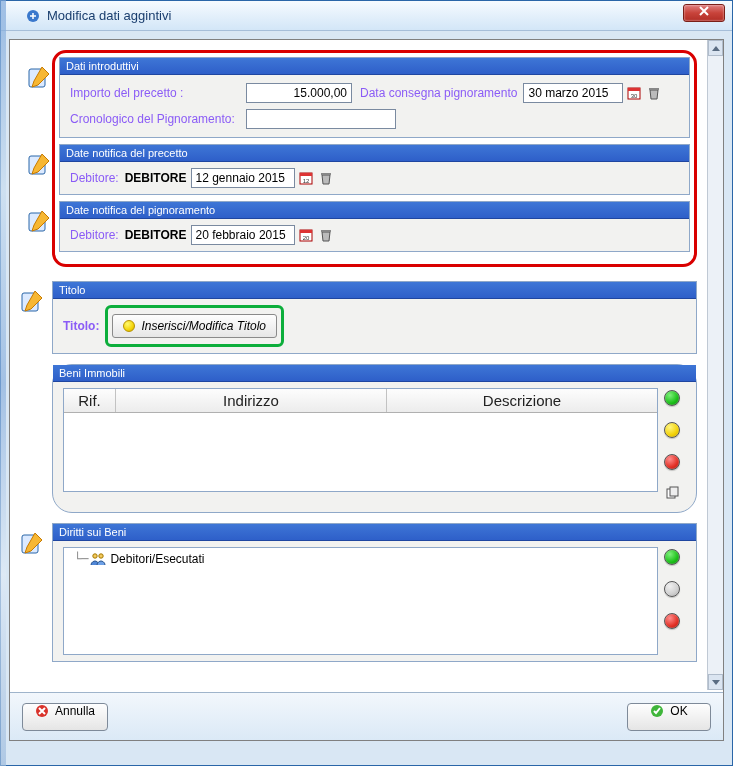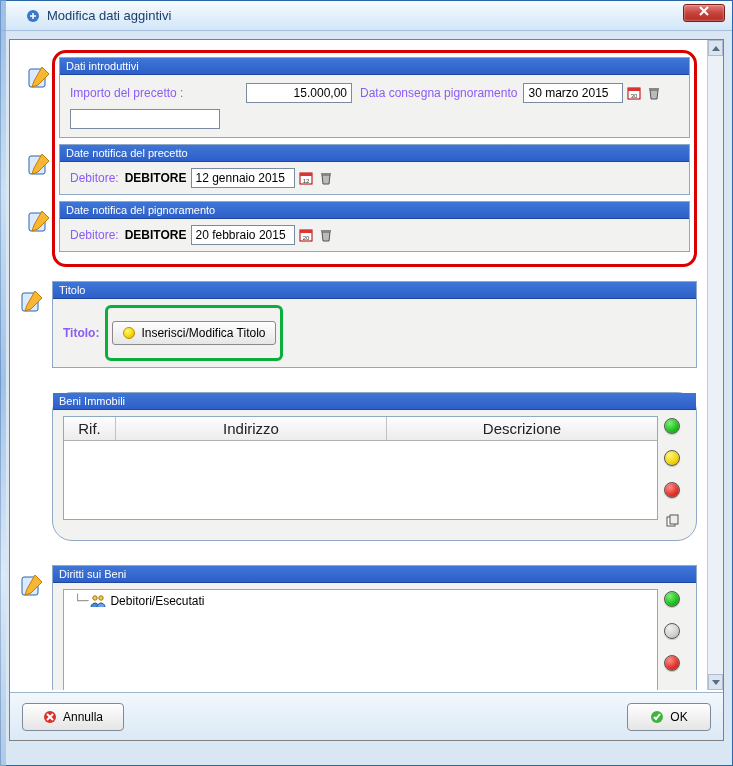--- a/index.html
+++ b/index.html
@@ -182,6 +182,7 @@
               </span>
           </div>
           <div class="row">
+            <span class="lbl" style="width:170px">Cronologico del Pignoramento:</span>
             <input class="txt" style="width: 150px;" value="">
           </div>
         </div>

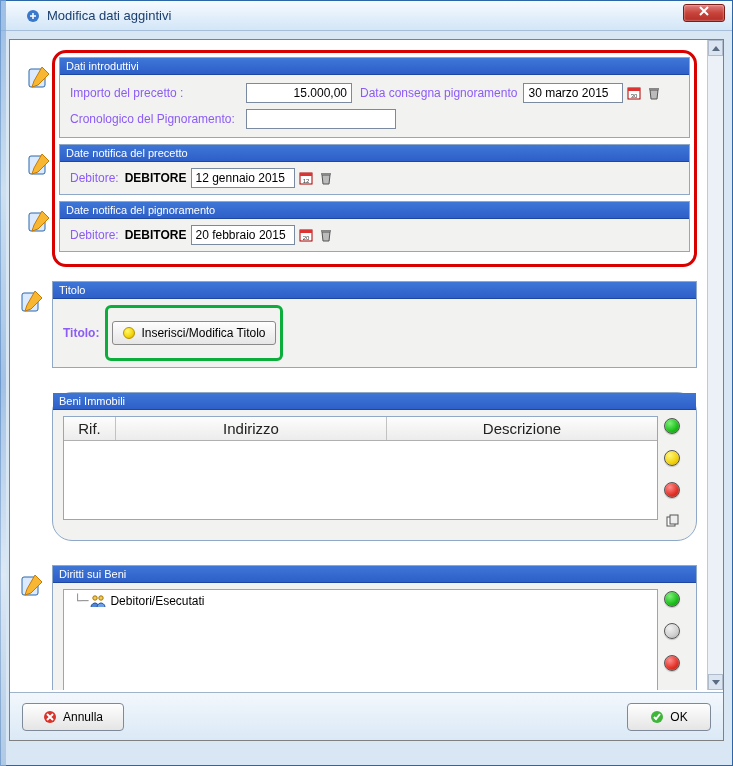--- a/index.html
+++ b/index.html
@@ -49,7 +49,7 @@
   
   
   .panel {
-    background:#f2f2f0; border:1px solid #8fa8c8; margin-bottom:24px; position:relative;
+    background:#f2f2f0; border:1px solid #8fa8c8; margin-bottom:10px; position:relative;
   }
   .panel-hd {
     background: linear-gradient(to bottom,#3e76d6 0%, #2e5fc9 100%);

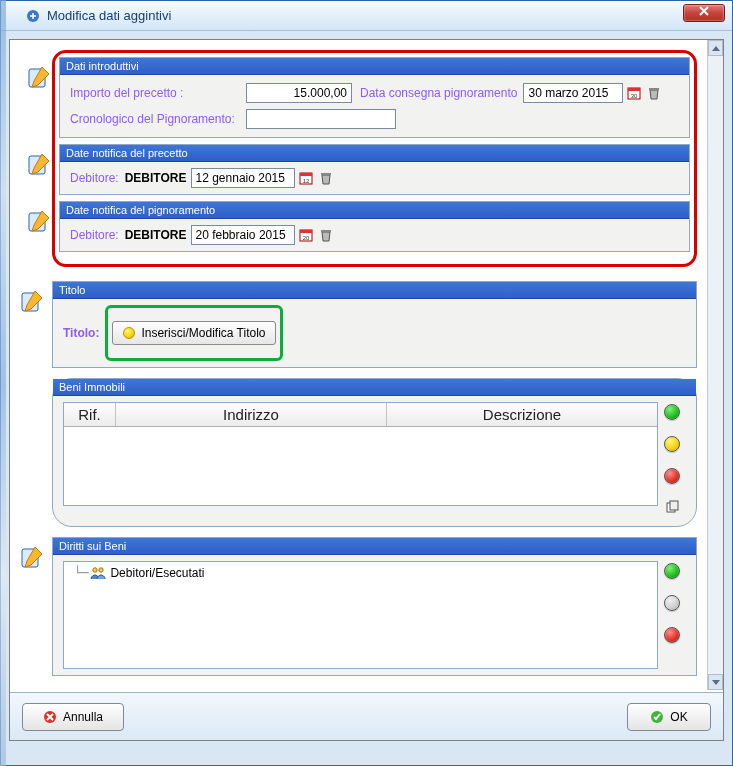--- a/index.html
+++ b/index.html
@@ -84,7 +84,7 @@
     background: linear-gradient(to bottom,#fefefe,#e6e6e6);
     border:1px solid #8a8a8a; border-radius:3px; cursor:pointer;
   }
-  .green-outline { border:3px solid #0cae3b; border-radius:6px; padding:13px 4px; display:inline-block;}
+  .green-outline { border:3px solid #0cae3b; border-radius:6px; padding:6px 4px; display:inline-block;font-style:italic;}
   .dot-yellow { width:12px;height:12px;border-radius:50%; background:radial-gradient(circle at 35% 30%, #fff96e, #f4d50a 60%, #c9a400); border:1px solid #b79300; margin-right:6px;}
   
   

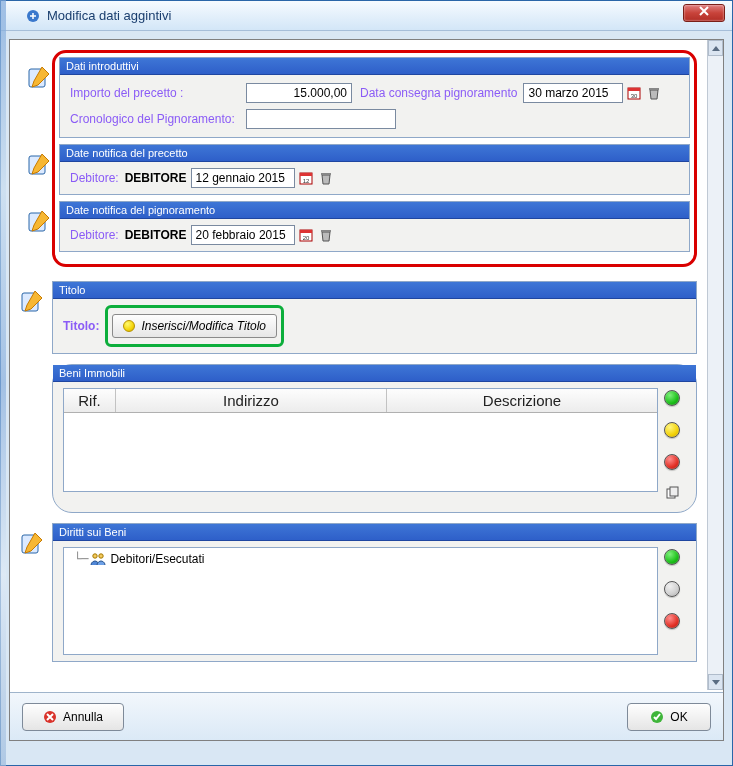--- a/index.html
+++ b/index.html
@@ -118,9 +118,9 @@
     border-top:1px solid #9fb4cb; display:flex; align-items:center; padding:0 12px;
   }
   .btn {
-    height:28px; min-width:84px; display:inline-flex; align-items:center; justify-content:center;
+    height:28px; min-width:84px; display:inline-flex; justify-content:center;
     background:linear-gradient(to bottom,#fefefe,#e5e5e5);
-    border:1px solid #7e8a99; border-radius:4px; padding:0 20px; cursor:pointer;
+    border:1px solid #7e8a99; border-radius:4px; padding:0 12px; cursor:pointer;
   }
   .btn .bicon{width:14px;height:14px;margin-right:6px;}
   .footer .spacer{flex:1;}

